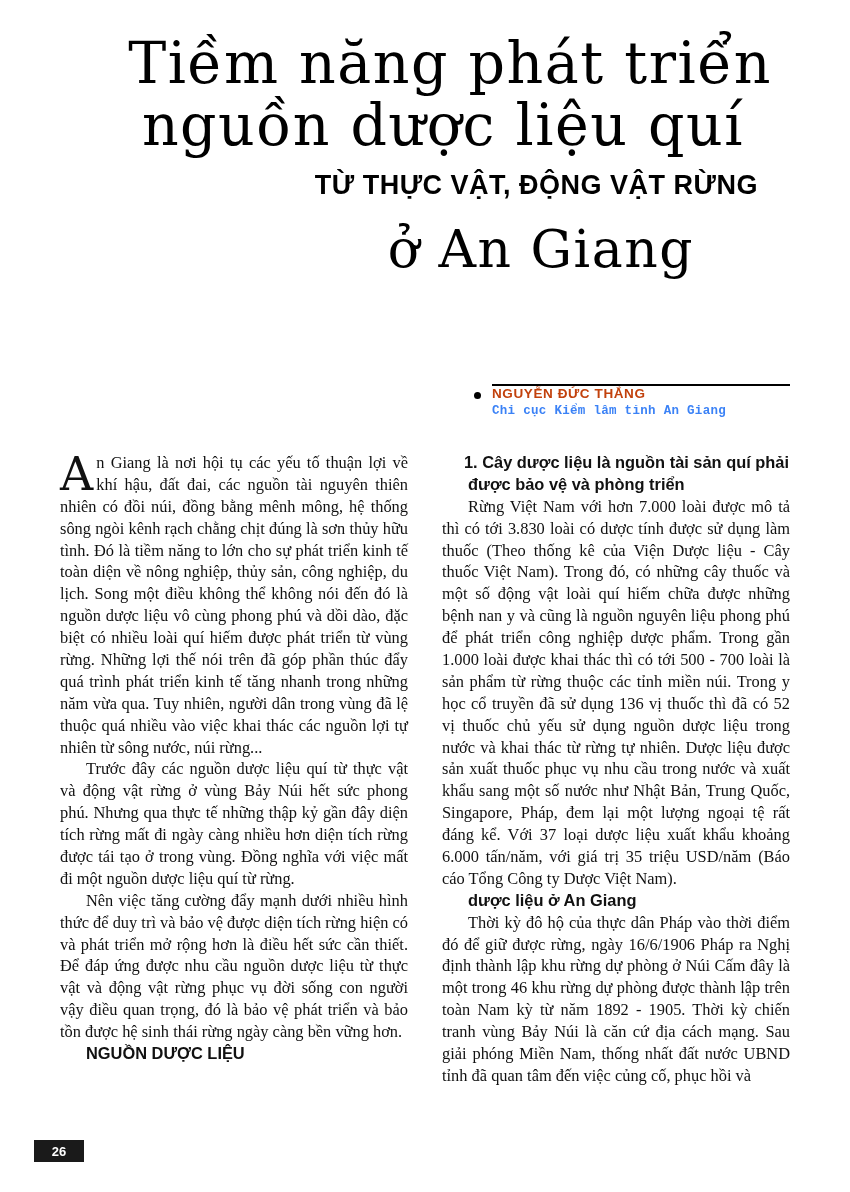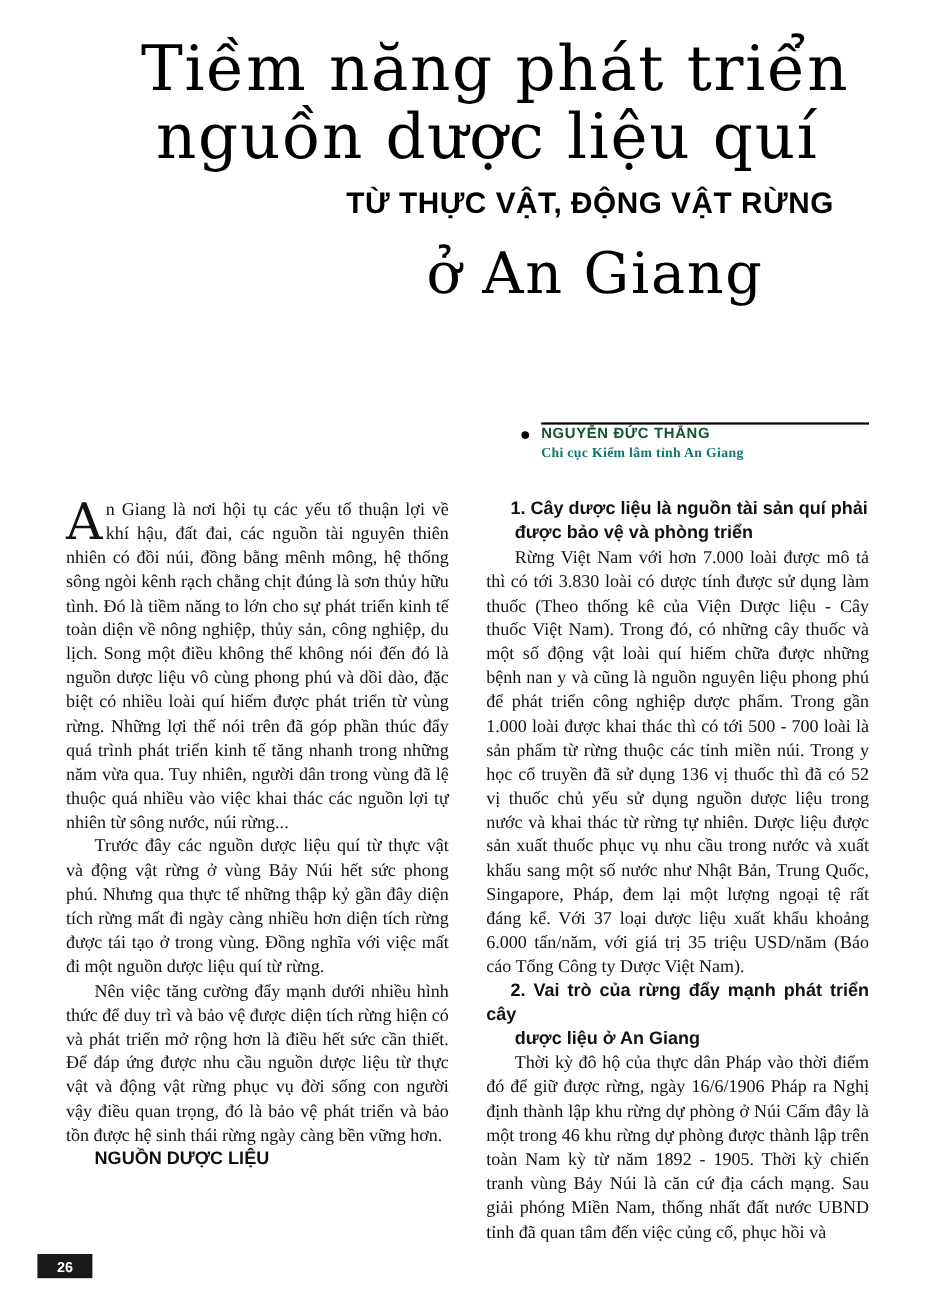--- a/index.html
+++ b/index.html
@@ -87,7 +87,7 @@
     font-weight: bold;
     font-size: 13.5px;
     letter-spacing: 0.6px;
-    color: #14532d;
+    color: #c2410c;
   }
   .byline .affil {
     font-family: Liberation Serif, serif;

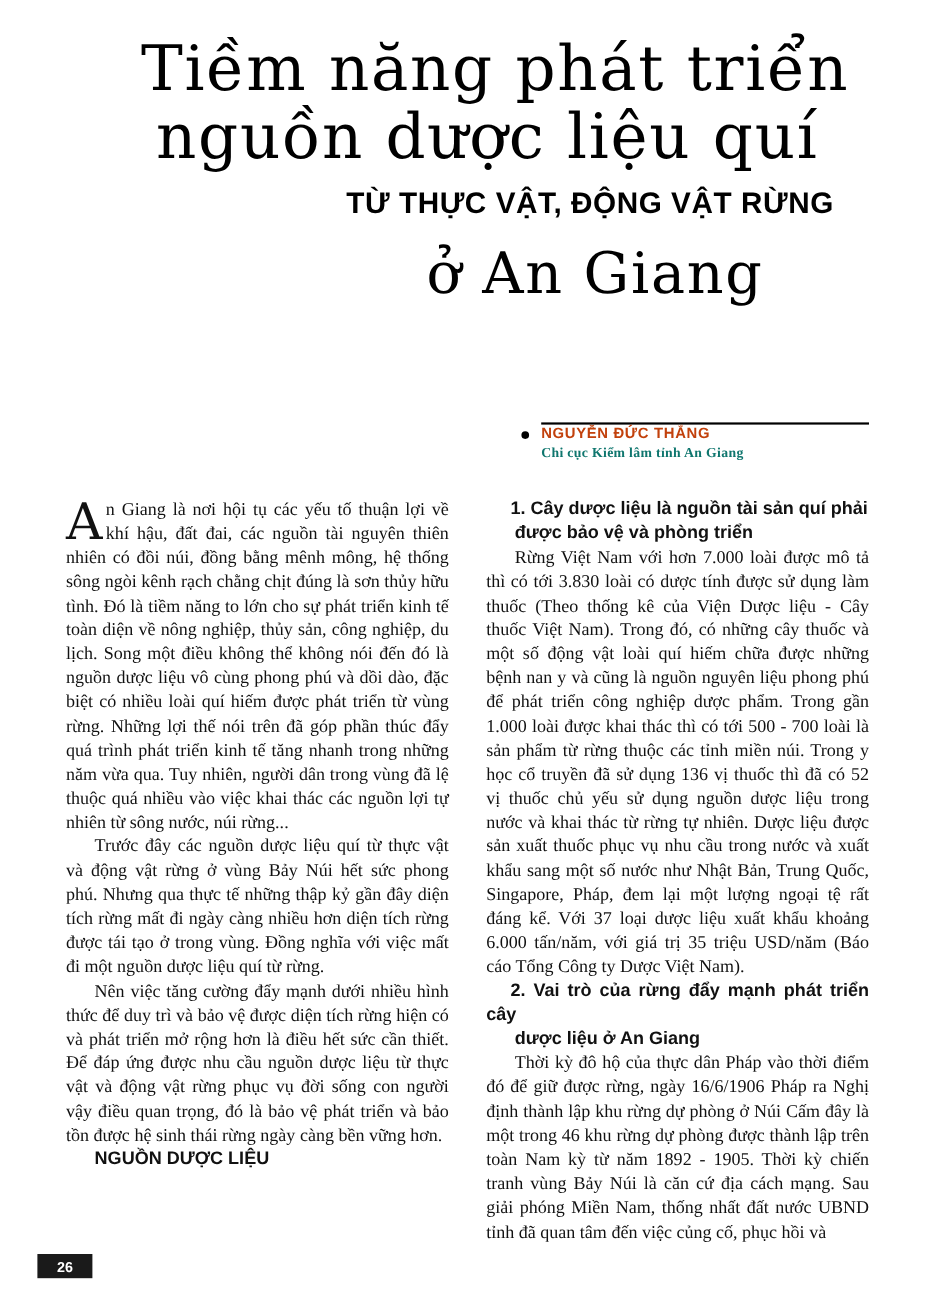--- a/index.html
+++ b/index.html
@@ -90,12 +90,12 @@
     color: #c2410c;
   }
   .byline .affil {
-    font-family: Liberation Serif, serif;
+    font-family: Liberation Mono, monospace;
     font-weight: bold;
     font-size: 12.5px;
     letter-spacing: 0.3px;
     margin-top: 3px;
-    color: #0f766e;
+    color: #3b82f6;
   }
   .byline-rule {
     position: absolute;

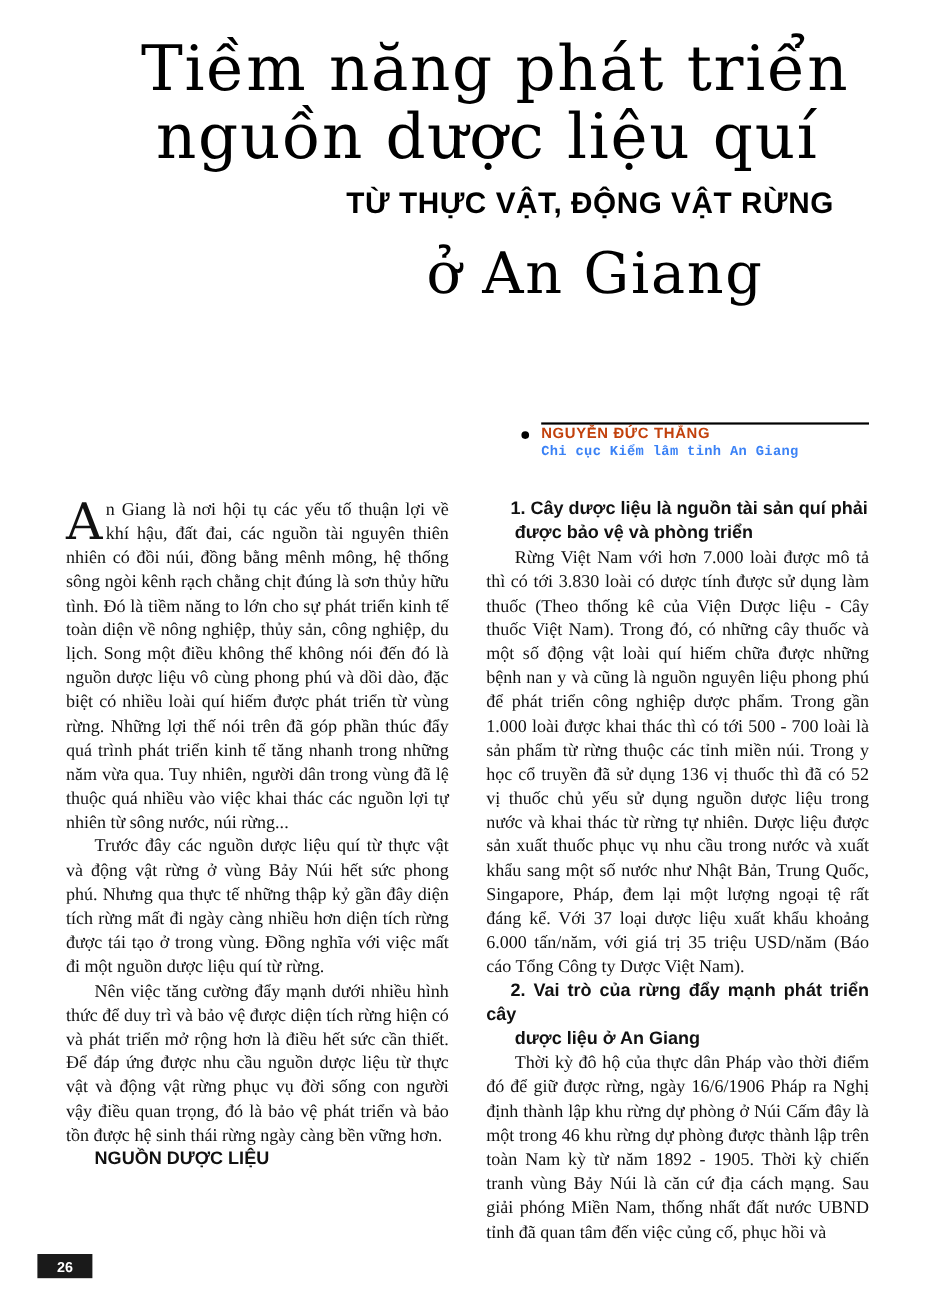--- a/index.html
+++ b/index.html
@@ -200,7 +200,6 @@
       <p class="heading" style="text-indent:22px">1. Cây dược liệu là nguồn tài sản quí phải</p>
       <p class="heading">được bảo vệ và phòng triển</p>
       <p style="text-indent:26px">Rừng Việt Nam với hơn 7.000 loài được mô tả thì có tới 3.830 loài có dược tính được sử dụng làm thuốc (Theo thống kê của Viện Dược liệu - Cây thuốc Việt Nam). Trong đó, có những cây thuốc và một số động vật loài quí hiếm chữa được những bệnh nan y và cũng là nguồn nguyên liệu phong phú để phát triển công nghiệp dược phẩm. Trong gần 1.000 loài được khai thác thì có tới 500 - 700 loài là sản phẩm từ rừng thuộc các tỉnh miền núi. Trong y học cổ truyền đã sử dụng 136 vị thuốc thì đã có 52 vị thuốc chủ yếu sử dụng nguồn dược liệu trong nước và khai thác từ rừng tự nhiên. Dược liệu được sản xuất thuốc phục vụ nhu cầu trong nước và xuất khẩu sang một số nước như Nhật Bản, Trung Quốc, Singapore, Pháp, đem lại một lượng ngoại tệ rất đáng kể. Với 37 loại dược liệu xuất khẩu khoảng 6.000 tấn/năm, với giá trị 35 triệu USD/năm (Báo cáo Tổng Công ty Dược Việt Nam).</p>
-      <p class="heading" style="text-indent:22px">2. Vai trò của rừng đẩy mạnh phát triển cây</p>
       <p class="heading">dược liệu ở An Giang</p>
       <p style="text-indent:26px">Thời kỳ đô hộ của thực dân Pháp vào thời điểm đó để giữ được rừng, ngày 16/6/1906 Pháp ra Nghị định thành lập khu rừng dự phòng ở Núi Cấm đây là một trong 46 khu rừng dự phòng được thành lập trên toàn Nam kỳ từ năm 1892 - 1905. Thời kỳ chiến tranh vùng Bảy Núi là căn cứ địa cách mạng. Sau giải phóng Miền Nam, thống nhất đất nước UBND tỉnh đã quan tâm đến việc củng cố, phục hồi và</p>
     </div>

